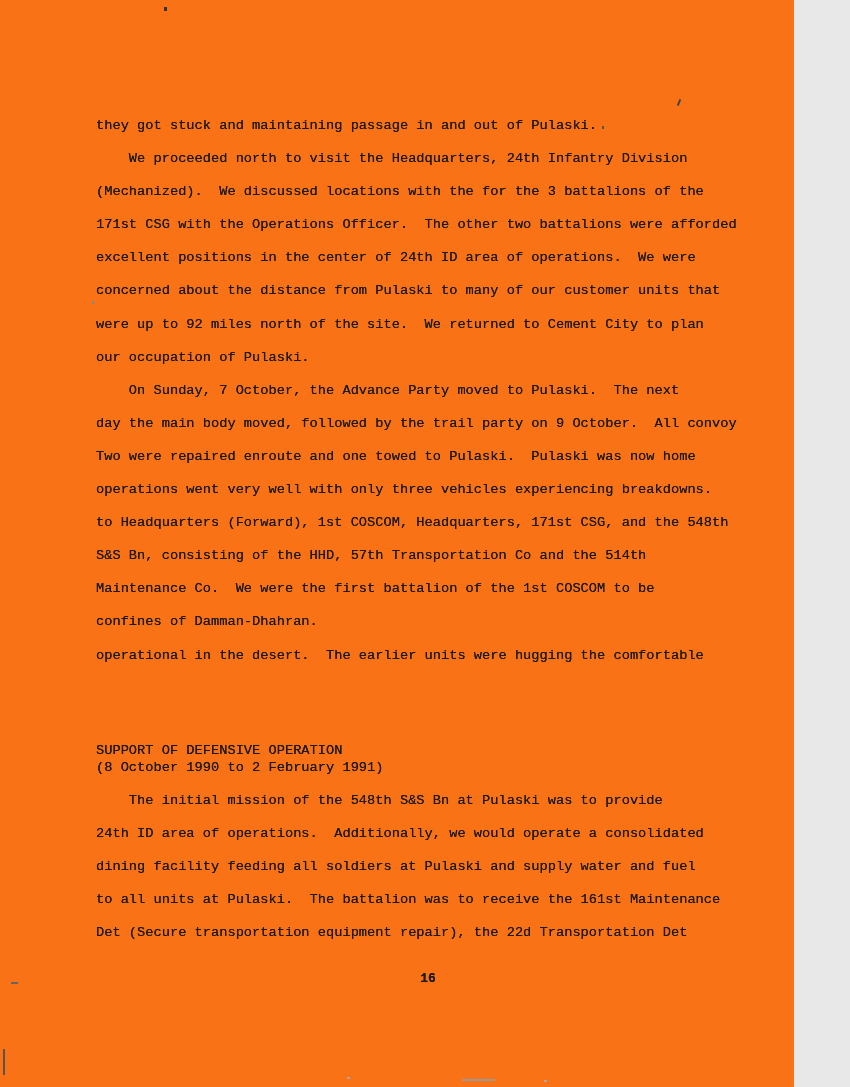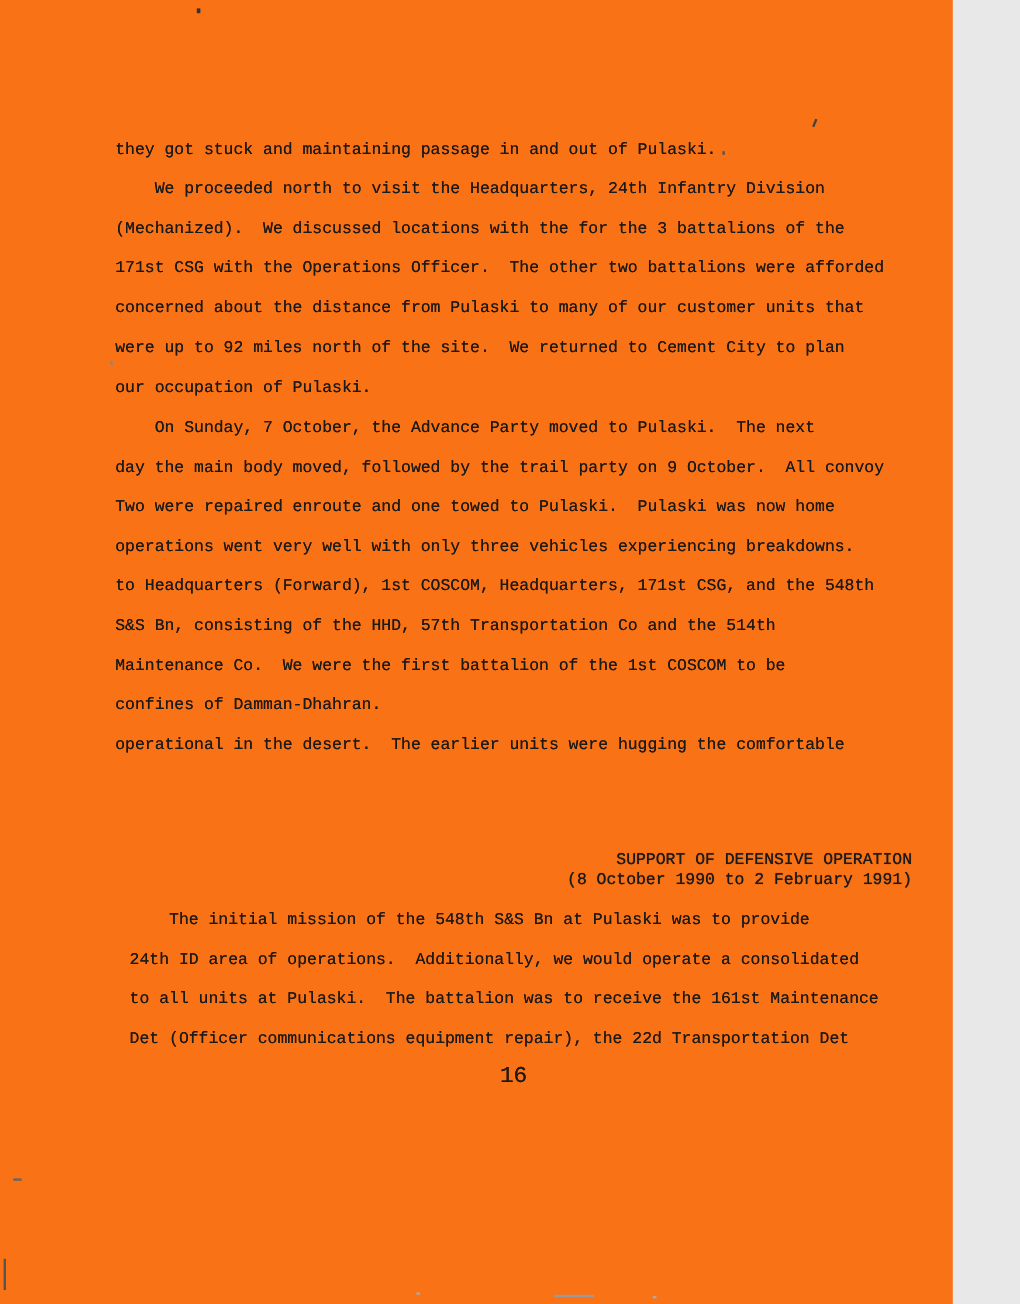--- a/index.html
+++ b/index.html
@@ -75,6 +75,7 @@
       <div class="text-line">    We proceeded north to visit the Headquarters, 24th Infantry Division</div>
       <div class="text-line">(Mechanized).  We discussed locations with the for the 3 battalions of the</div>
       <div class="text-line">171st CSG with the Operations Officer.  The other two battalions were afforded</div>
+      <div class="text-line">excellent positions in the center of 24th ID area of operations.  We were</div>
       <div class="text-line">concerned about the distance from Pulaski to many of our customer units that</div>
       <div class="text-line">were up to 92 miles north of the site.  We returned to Cement City to plan</div>
       <div class="text-line">our occupation of Pulaski.</div>

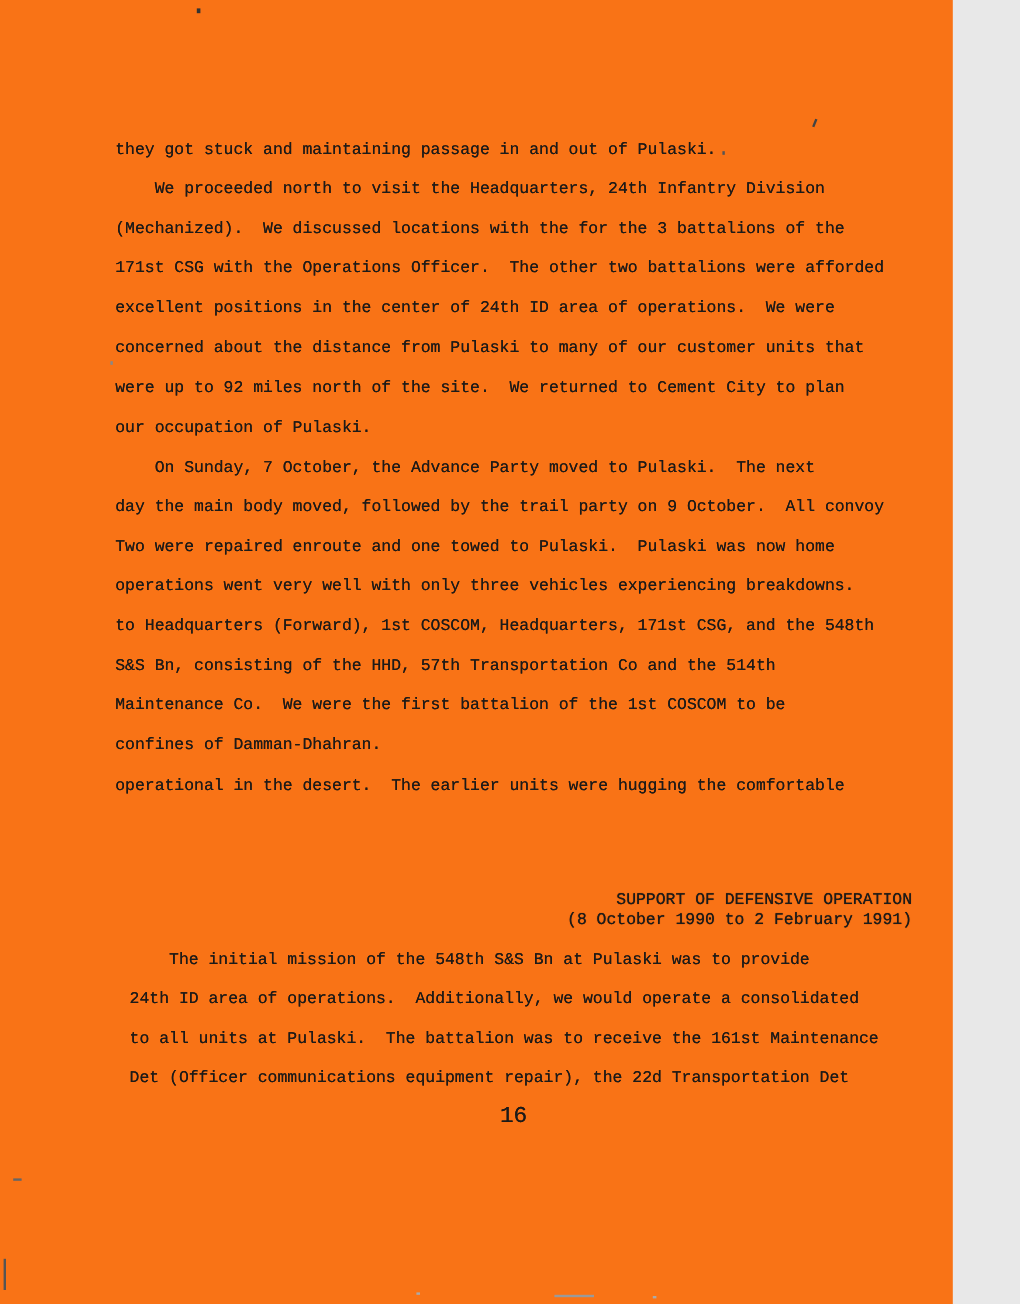--- a/index.html
+++ b/index.html
@@ -31,7 +31,7 @@
   }
   .heading-block {
     margin-top: 70px;
-    text-align: right;
+    text-align: left;
   }
   .heading-line {
     white-space: pre;

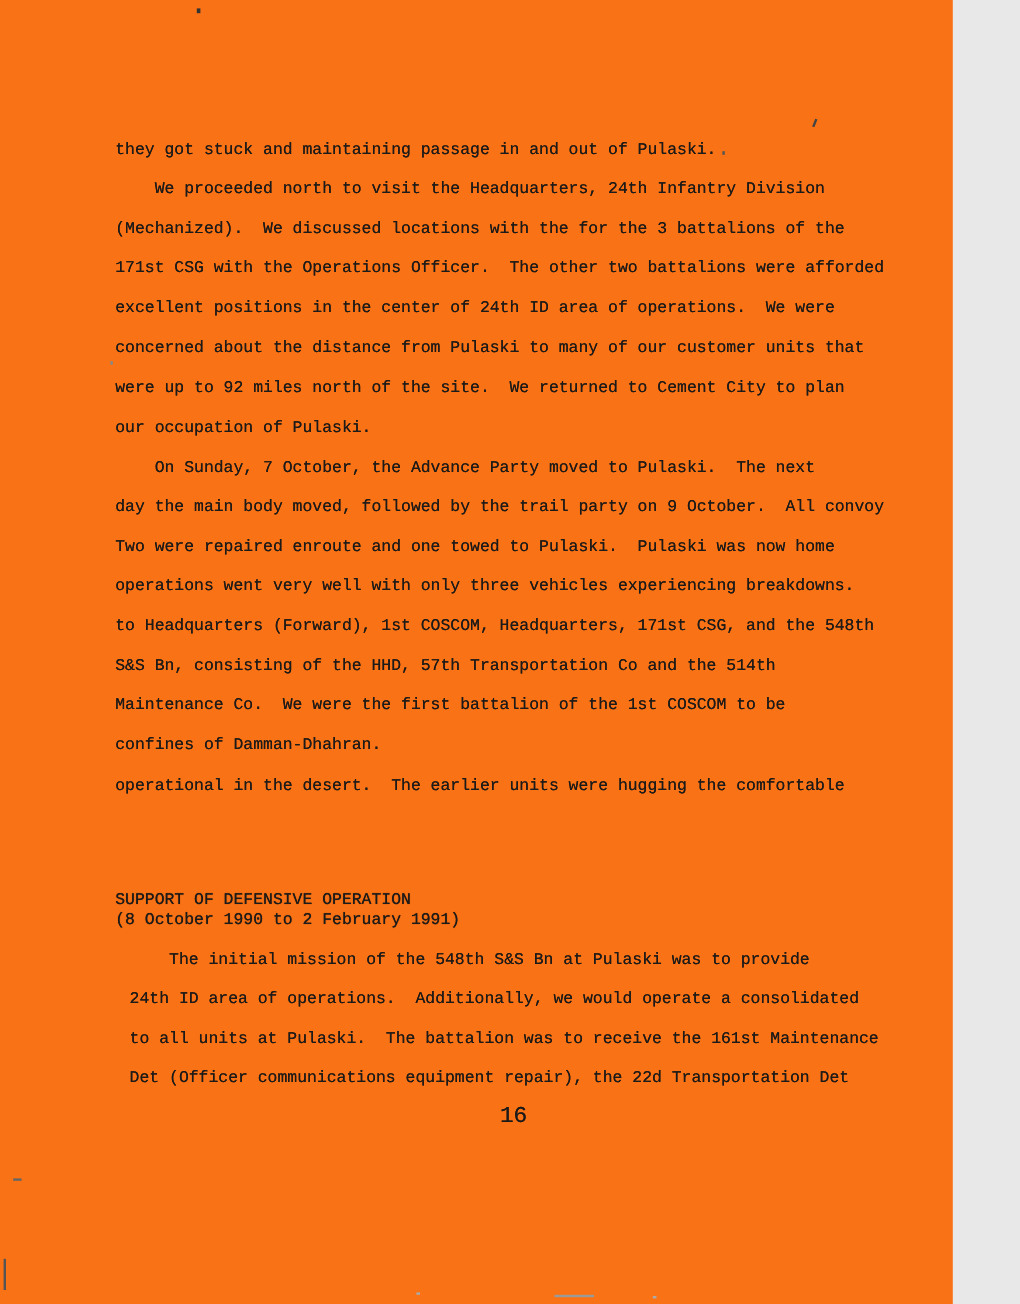--- a/index.html
+++ b/index.html
@@ -41,7 +41,6 @@
   }
   .para3 {
     margin-top: 8px;
-    margin-left: 12px;
   }
   .page-number {
     margin-top: 5px;

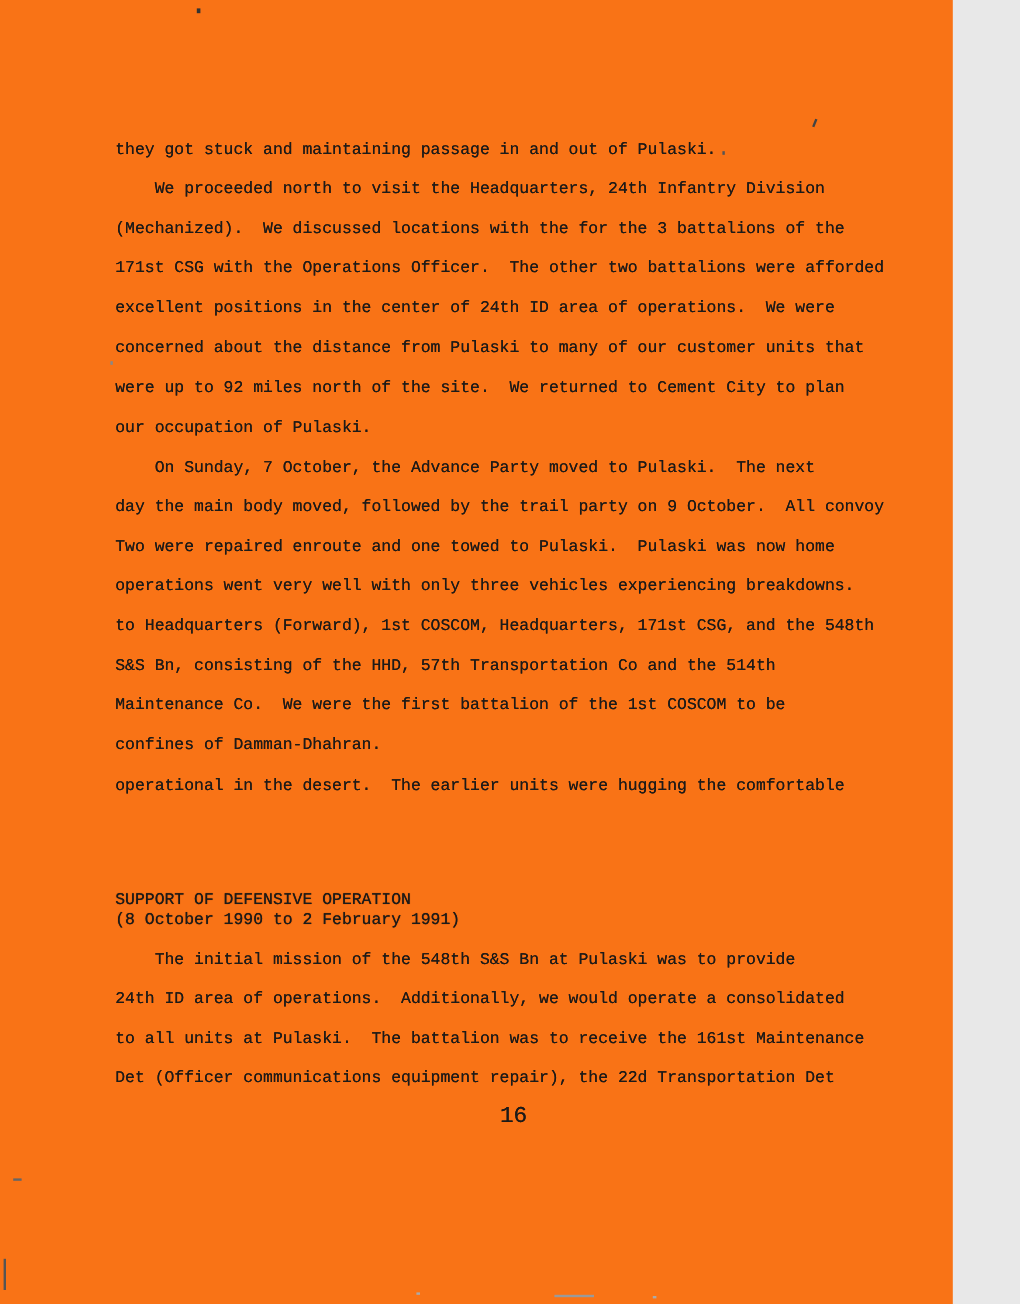--- a/index.html
+++ b/index.html
@@ -97,6 +97,7 @@
     <div class="para3">
       <div class="text-line">    The initial mission of the 548th S&amp;S Bn at Pulaski was to provide</div>
       <div class="text-line">24th ID area of operations.  Additionally, we would operate a consolidated</div>
+      <div class="text-line">dining facility feeding all soldiers at Pulaski and supply water and fuel</div>
       <div class="text-line">to all units at Pulaski.  The battalion was to receive the 161st Maintenance</div>
       <div class="text-line">Det (Officer communications equipment repair), the 22d Transportation Det</div>
     </div>

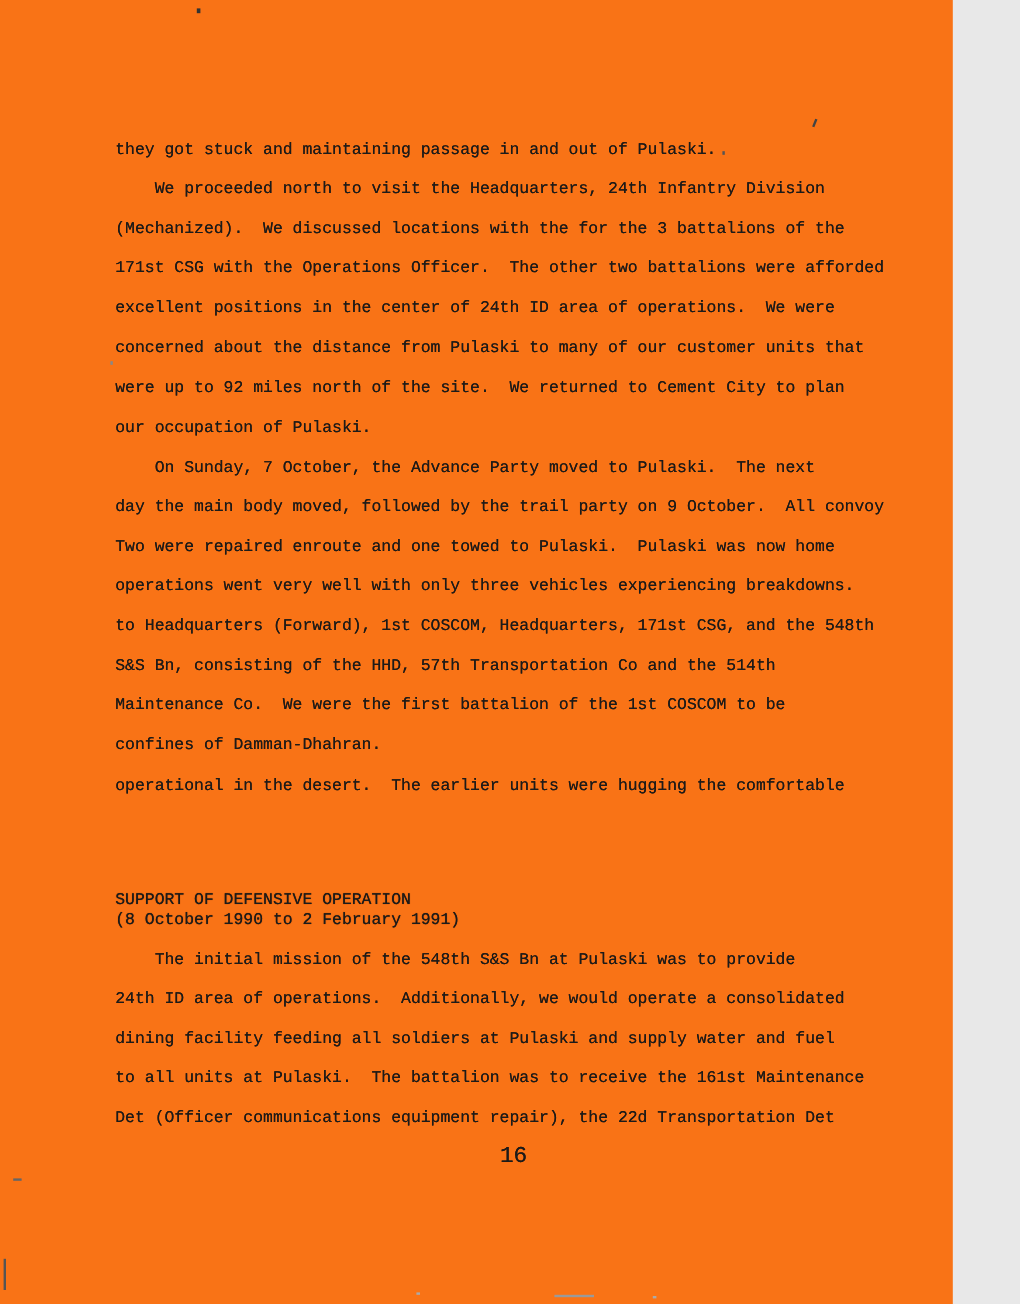--- a/index.html
+++ b/index.html
@@ -99,7 +99,7 @@
       <div class="text-line">24th ID area of operations.  Additionally, we would operate a consolidated</div>
       <div class="text-line">dining facility feeding all soldiers at Pulaski and supply water and fuel</div>
       <div class="text-line">to all units at Pulaski.  The battalion was to receive the 161st Maintenance</div>
-      <div class="text-line">Det (Officer communications equipment repair), the 22d Transportation Det</div>
+      <div class="text-line">Det (Secure transportation equipment repair), the 22d Transportation Det</div>
     </div>
 
     <div class="page-number">16</div>

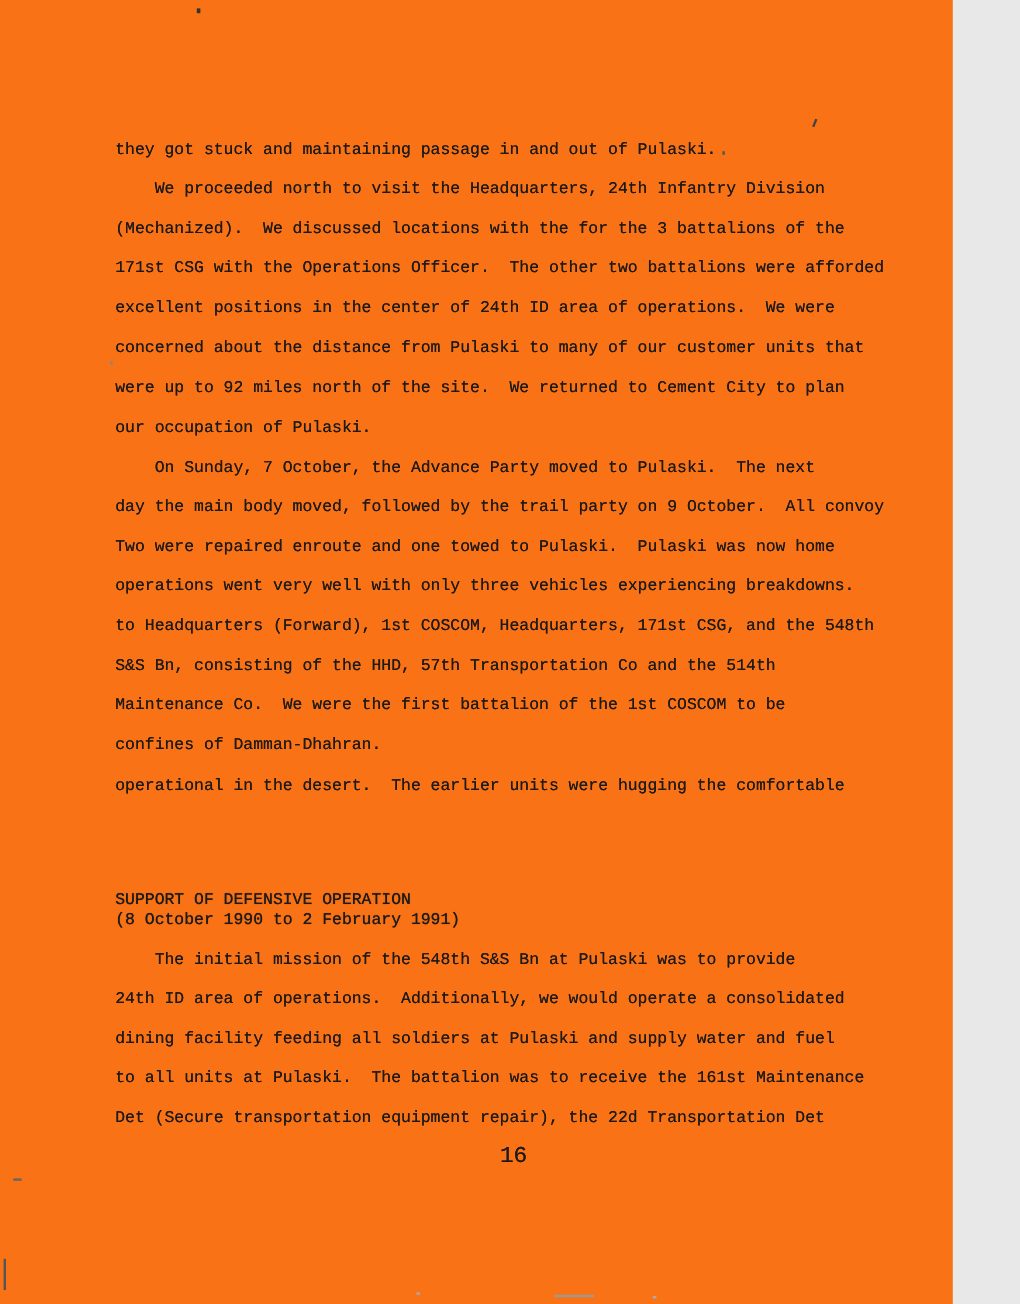--- a/index.html
+++ b/index.html
@@ -43,12 +43,13 @@
     margin-top: 8px;
   }
   .page-number {
-    margin-top: 5px;
+    margin-top: 21px;
     text-align: center;
-    font-size: 19px;
+    font-size: 13px;
     line-height: 18px;
     white-space: pre;
     text-shadow: 0 0 0.5px rgba(10,10,10,0.85);
+    font-weight: bold;
   }
   
   .artifact { position: absolute; background: #444; }

